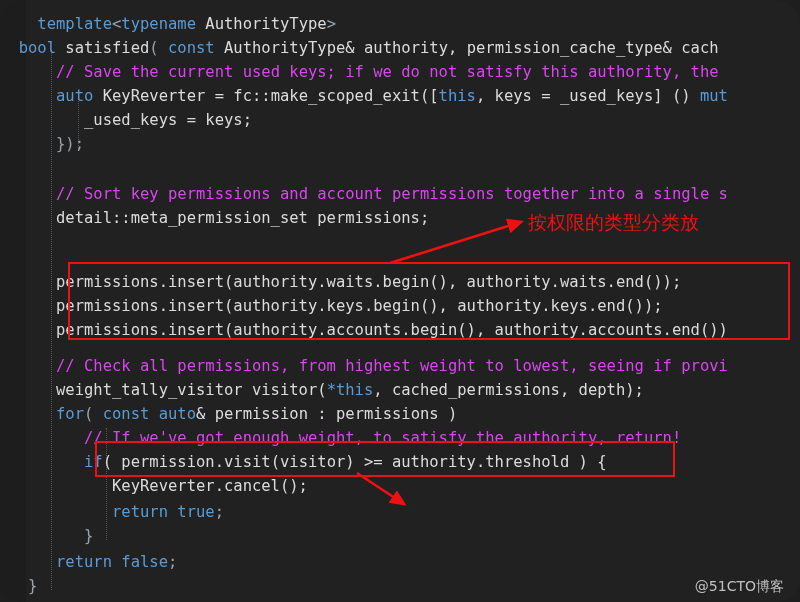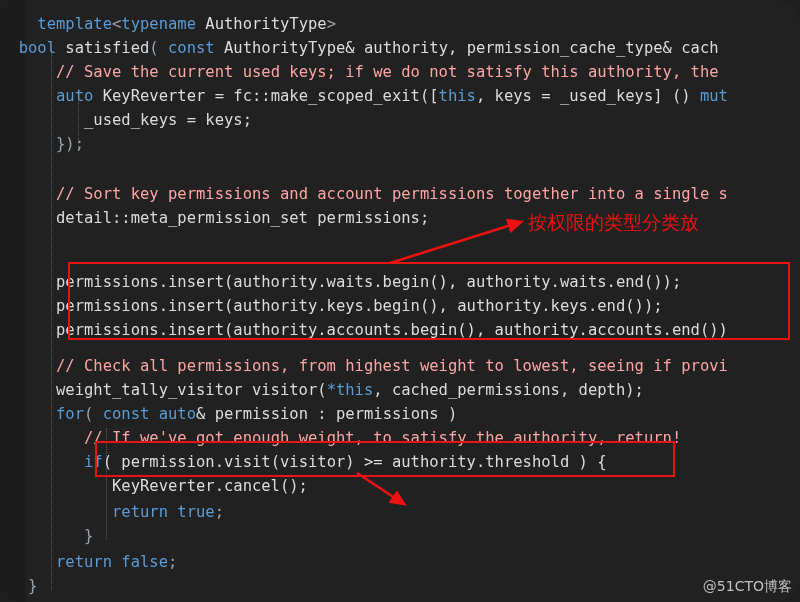--- a/index.html
+++ b/index.html
@@ -42,7 +42,7 @@
   }
   .tok { white-space: pre; }
   .kw  { color: #5a9bd5; }
-  .cm  { color: #fca5a5; text-align: right; }
+  .cm  { color: #d946ef; text-align: right; }
   .pl  { color: #dcdcdc; }
   .dim { color: #9aa4ae; }
 

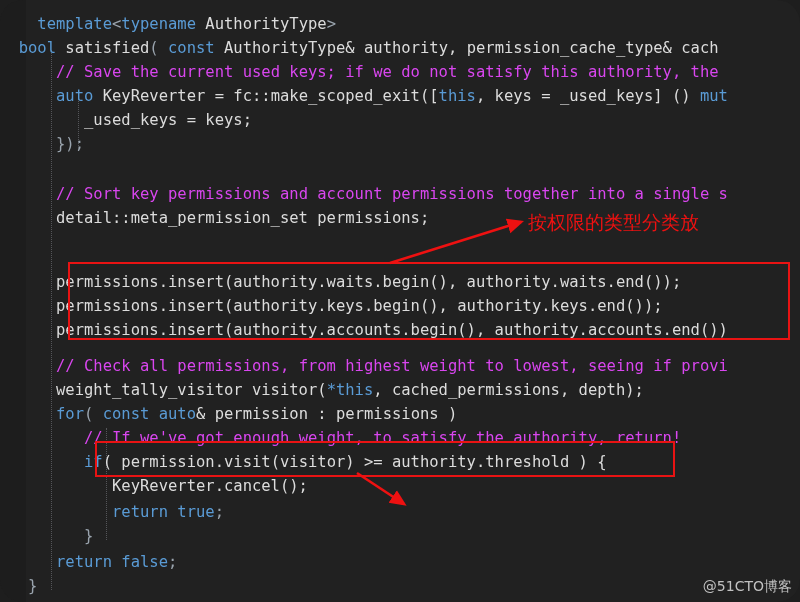--- a/index.html
+++ b/index.html
@@ -78,7 +78,7 @@
   }
   #watermark {
     position: absolute;
-    right: 8px;
+    right: 16px;
     bottom: 6px;
     color: #cfcfcf;
     font-family: "DejaVu Sans", "Liberation Sans", sans-serif;

